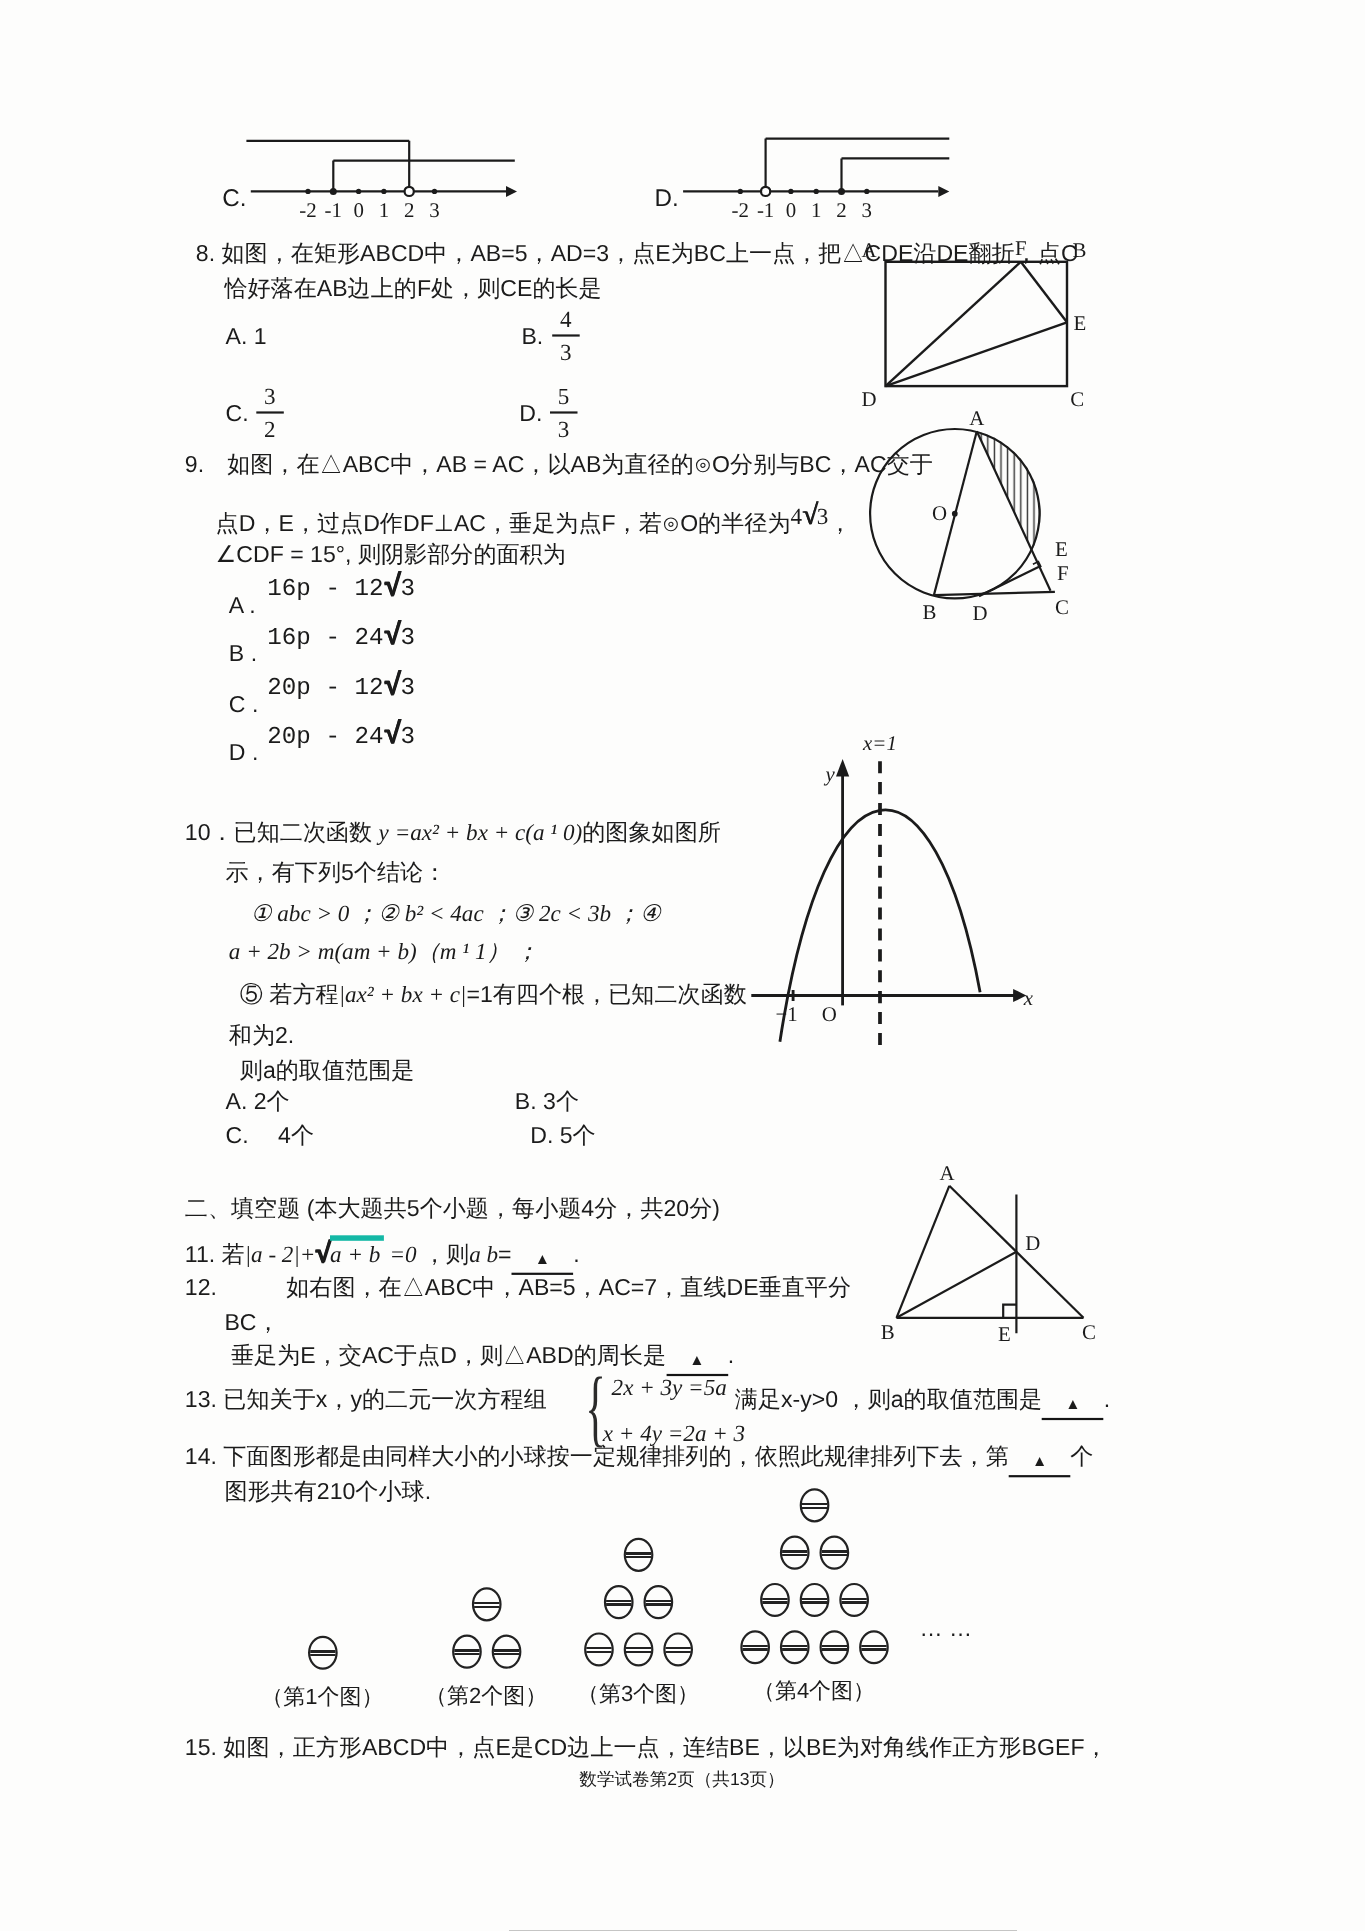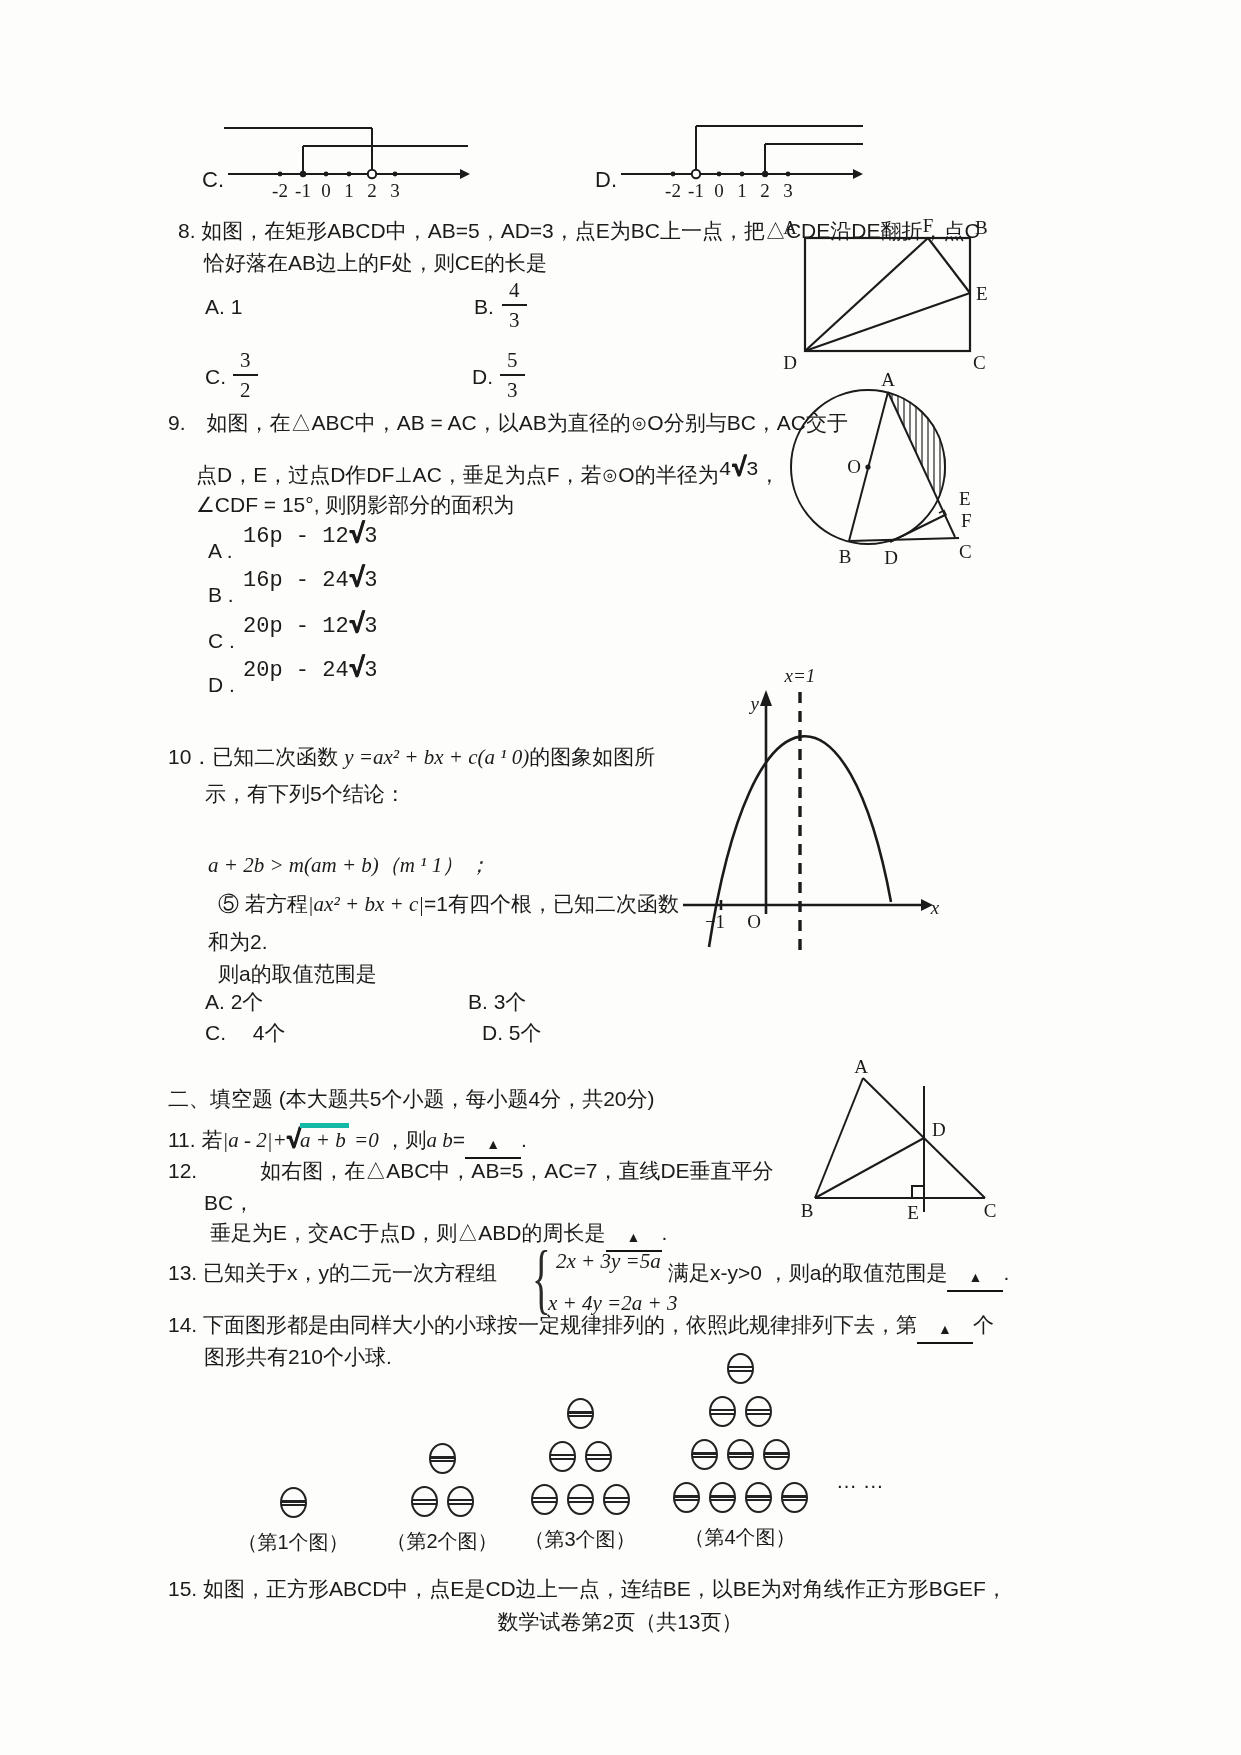--- a/index.html
+++ b/index.html
@@ -13,7 +13,7 @@
   .hrad{font-weight:700;font-size:1.25em;letter-spacing:-1px;
         text-shadow:.8px 0 currentColor,0 .8px currentColor;}
   .radbar{border-top:5px solid #14b8a6;padding:0 3px 0 0;}
-  .raised{vertical-align:7px;font-family:Liberation Mono, monospace;}
+  .raised{vertical-align:7px;font-family:Liberation Serif, serif;}
   .blank{display:inline-block;min-width:46px;border-bottom:2px solid #141414;
          text-align:center;font-size:14px;vertical-align:-2px;padding:0 5px 3px;}
   .frac{position:absolute;text-align:center;font-family:"Liberation Serif",serif;

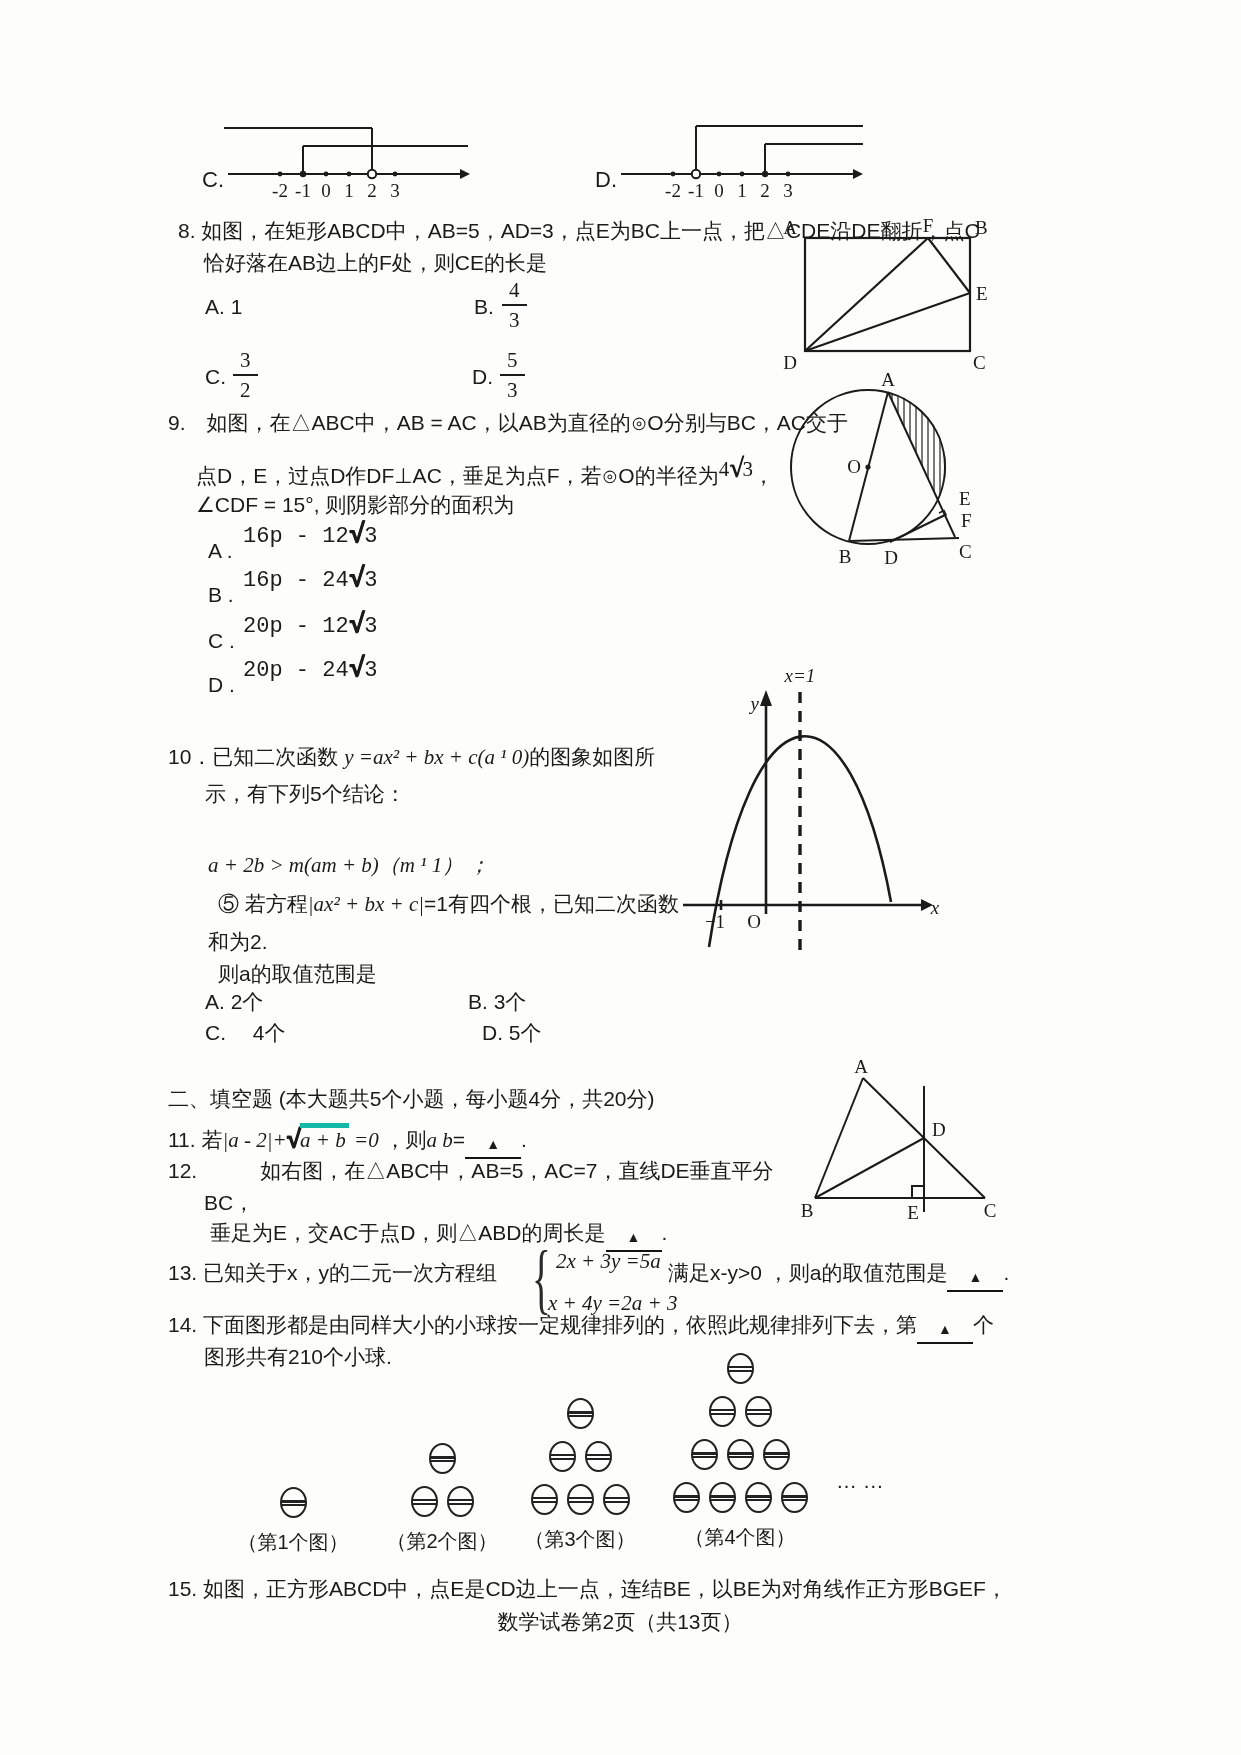--- a/index.html
+++ b/index.html
@@ -172,6 +172,7 @@
 
   <div class="t" style="left:168px;top:744px"><span>10．已知二次函数 </span><span class="serif it">y =ax² + bx + c(a ¹ 0)</span><span>的图象如图所</span></div>
   <div class="t" style="left:205px;top:781px">示，有下列5个结论：</div>
+  <div class="t serif it" style="left:228px;top:817px">① abc &gt; 0 ；② b² &lt; 4ac ；③ 2c &lt; 3b ；④</div>
   <div class="t serif it" style="left:208px;top:852px">a + 2b &gt; m(am + b)（m ¹ 1） ；</div>
   <div class="t" style="left:218px;top:891px"><span>⑤ 若方程</span><span class="serif it">|ax² + bx + c|</span><span>=1有四个根，已知二次函数</span></div>
   <div class="t" style="left:208px;top:929px">和为2.</div>

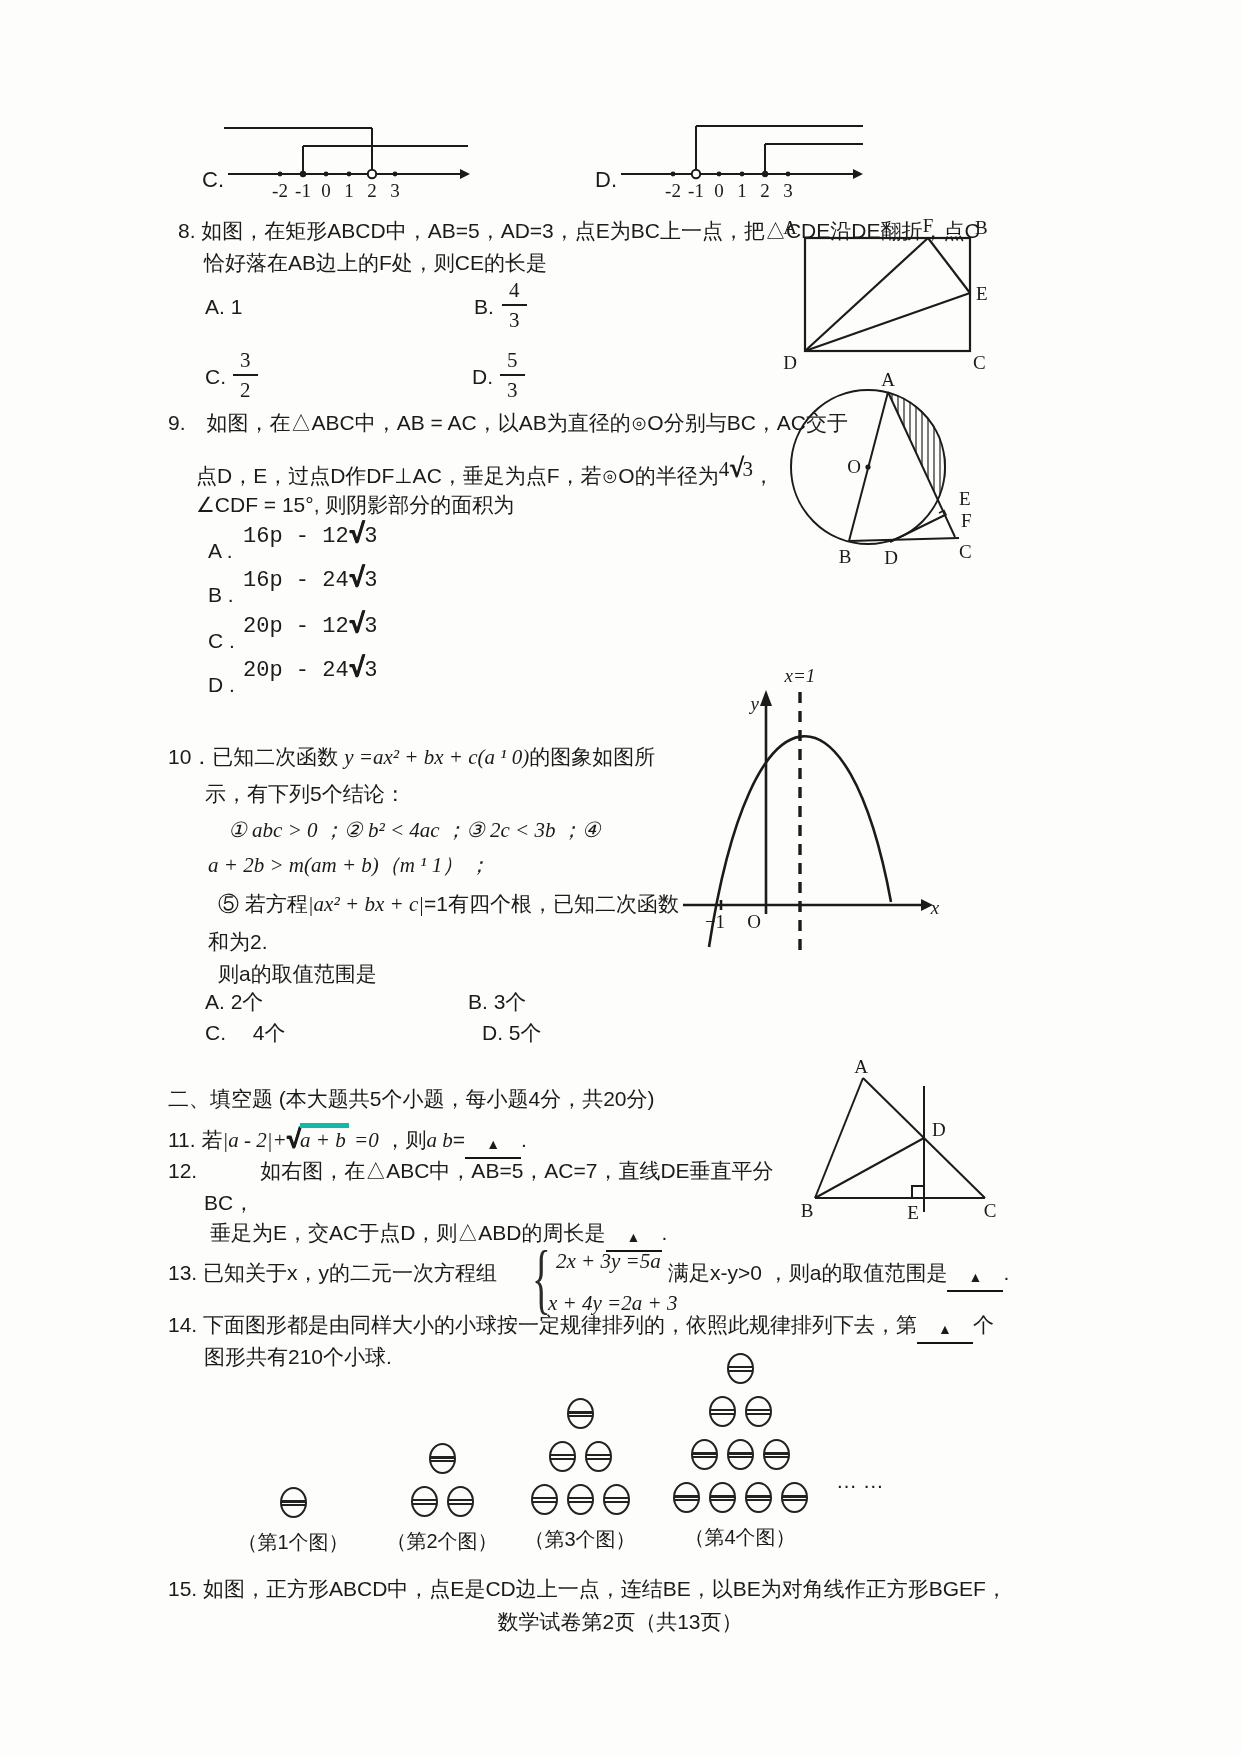--- a/index.html
+++ b/index.html
@@ -31,7 +31,7 @@
   .ball{width:27px;height:31px;border:2.5px solid #222;border-radius:50%;box-sizing:border-box;
         background:linear-gradient(to bottom,transparent 0 42%,#222 42% 50%,#fff 50% 54%,#222 54% 62%,transparent 62%);}
   .q14cap{margin-top:11px;font-size:20px;}
-  .footer{position:absolute;left:380px;top:1608px;width:480px;text-align:center;font-size:21px;}
+  .footer{position:absolute;left:380px;top:1608px;width:480px;text-align:center;font-size:16px;}
 </style>
 </head>
 <body>

